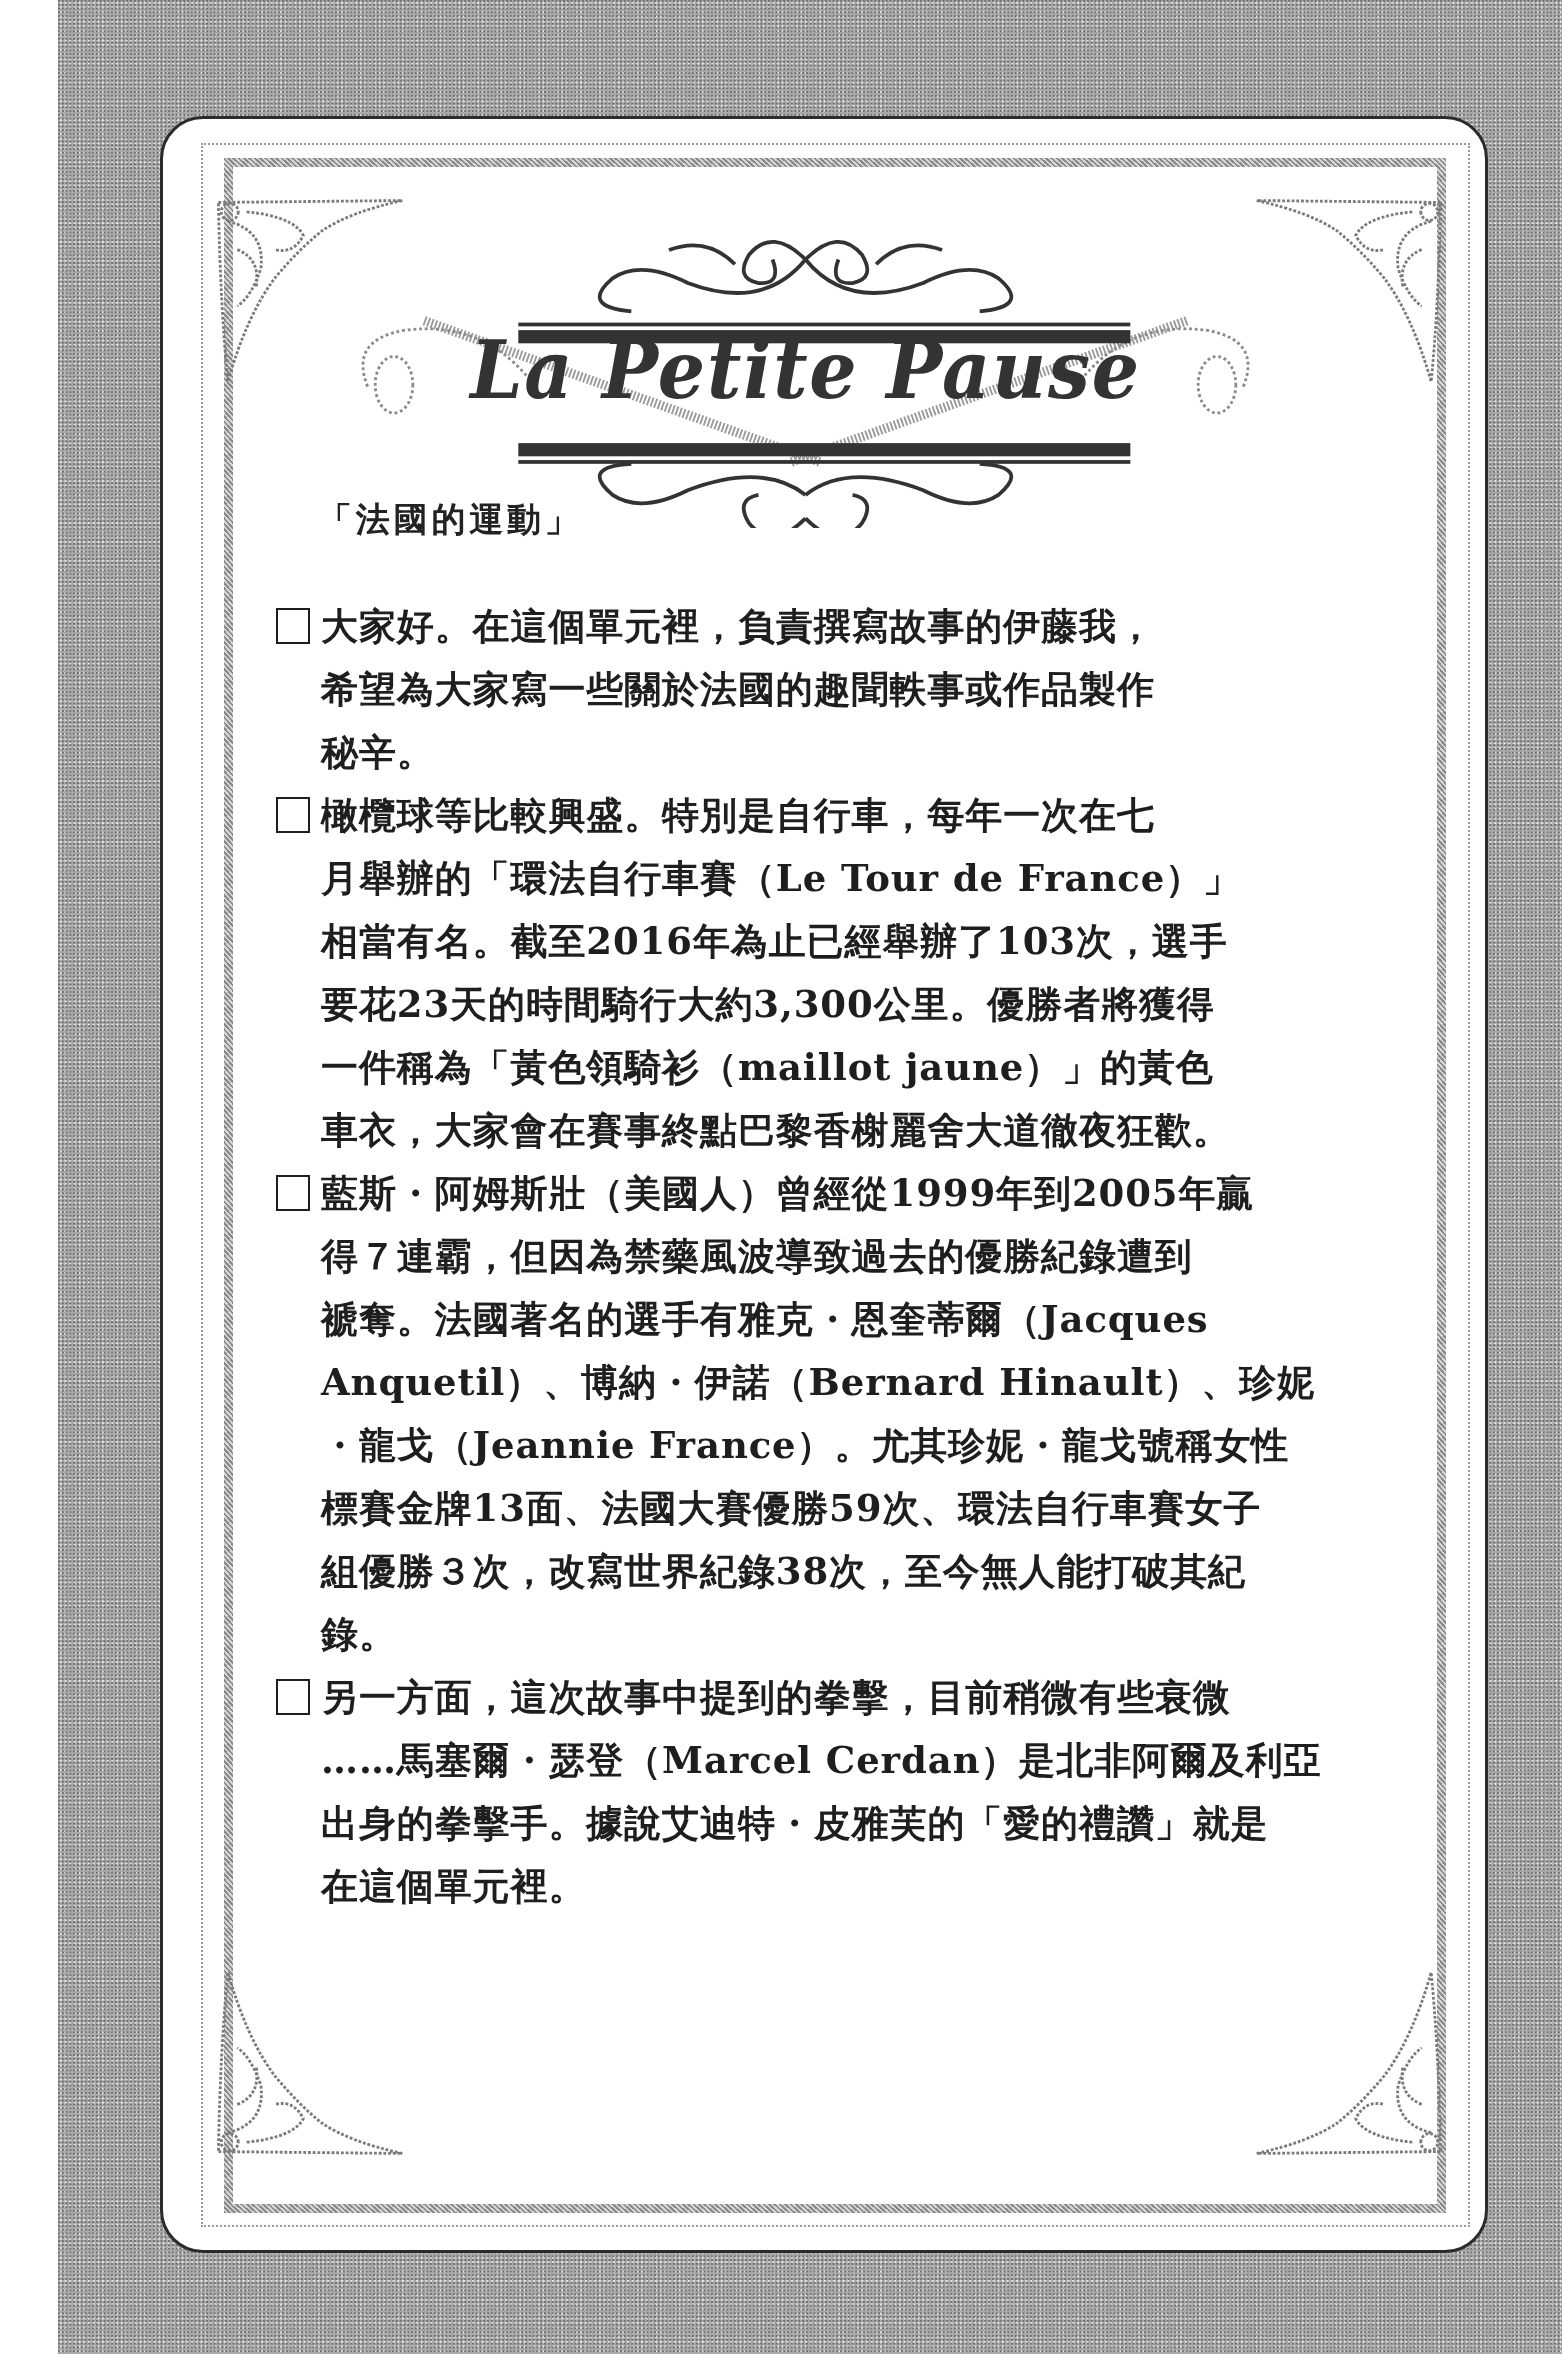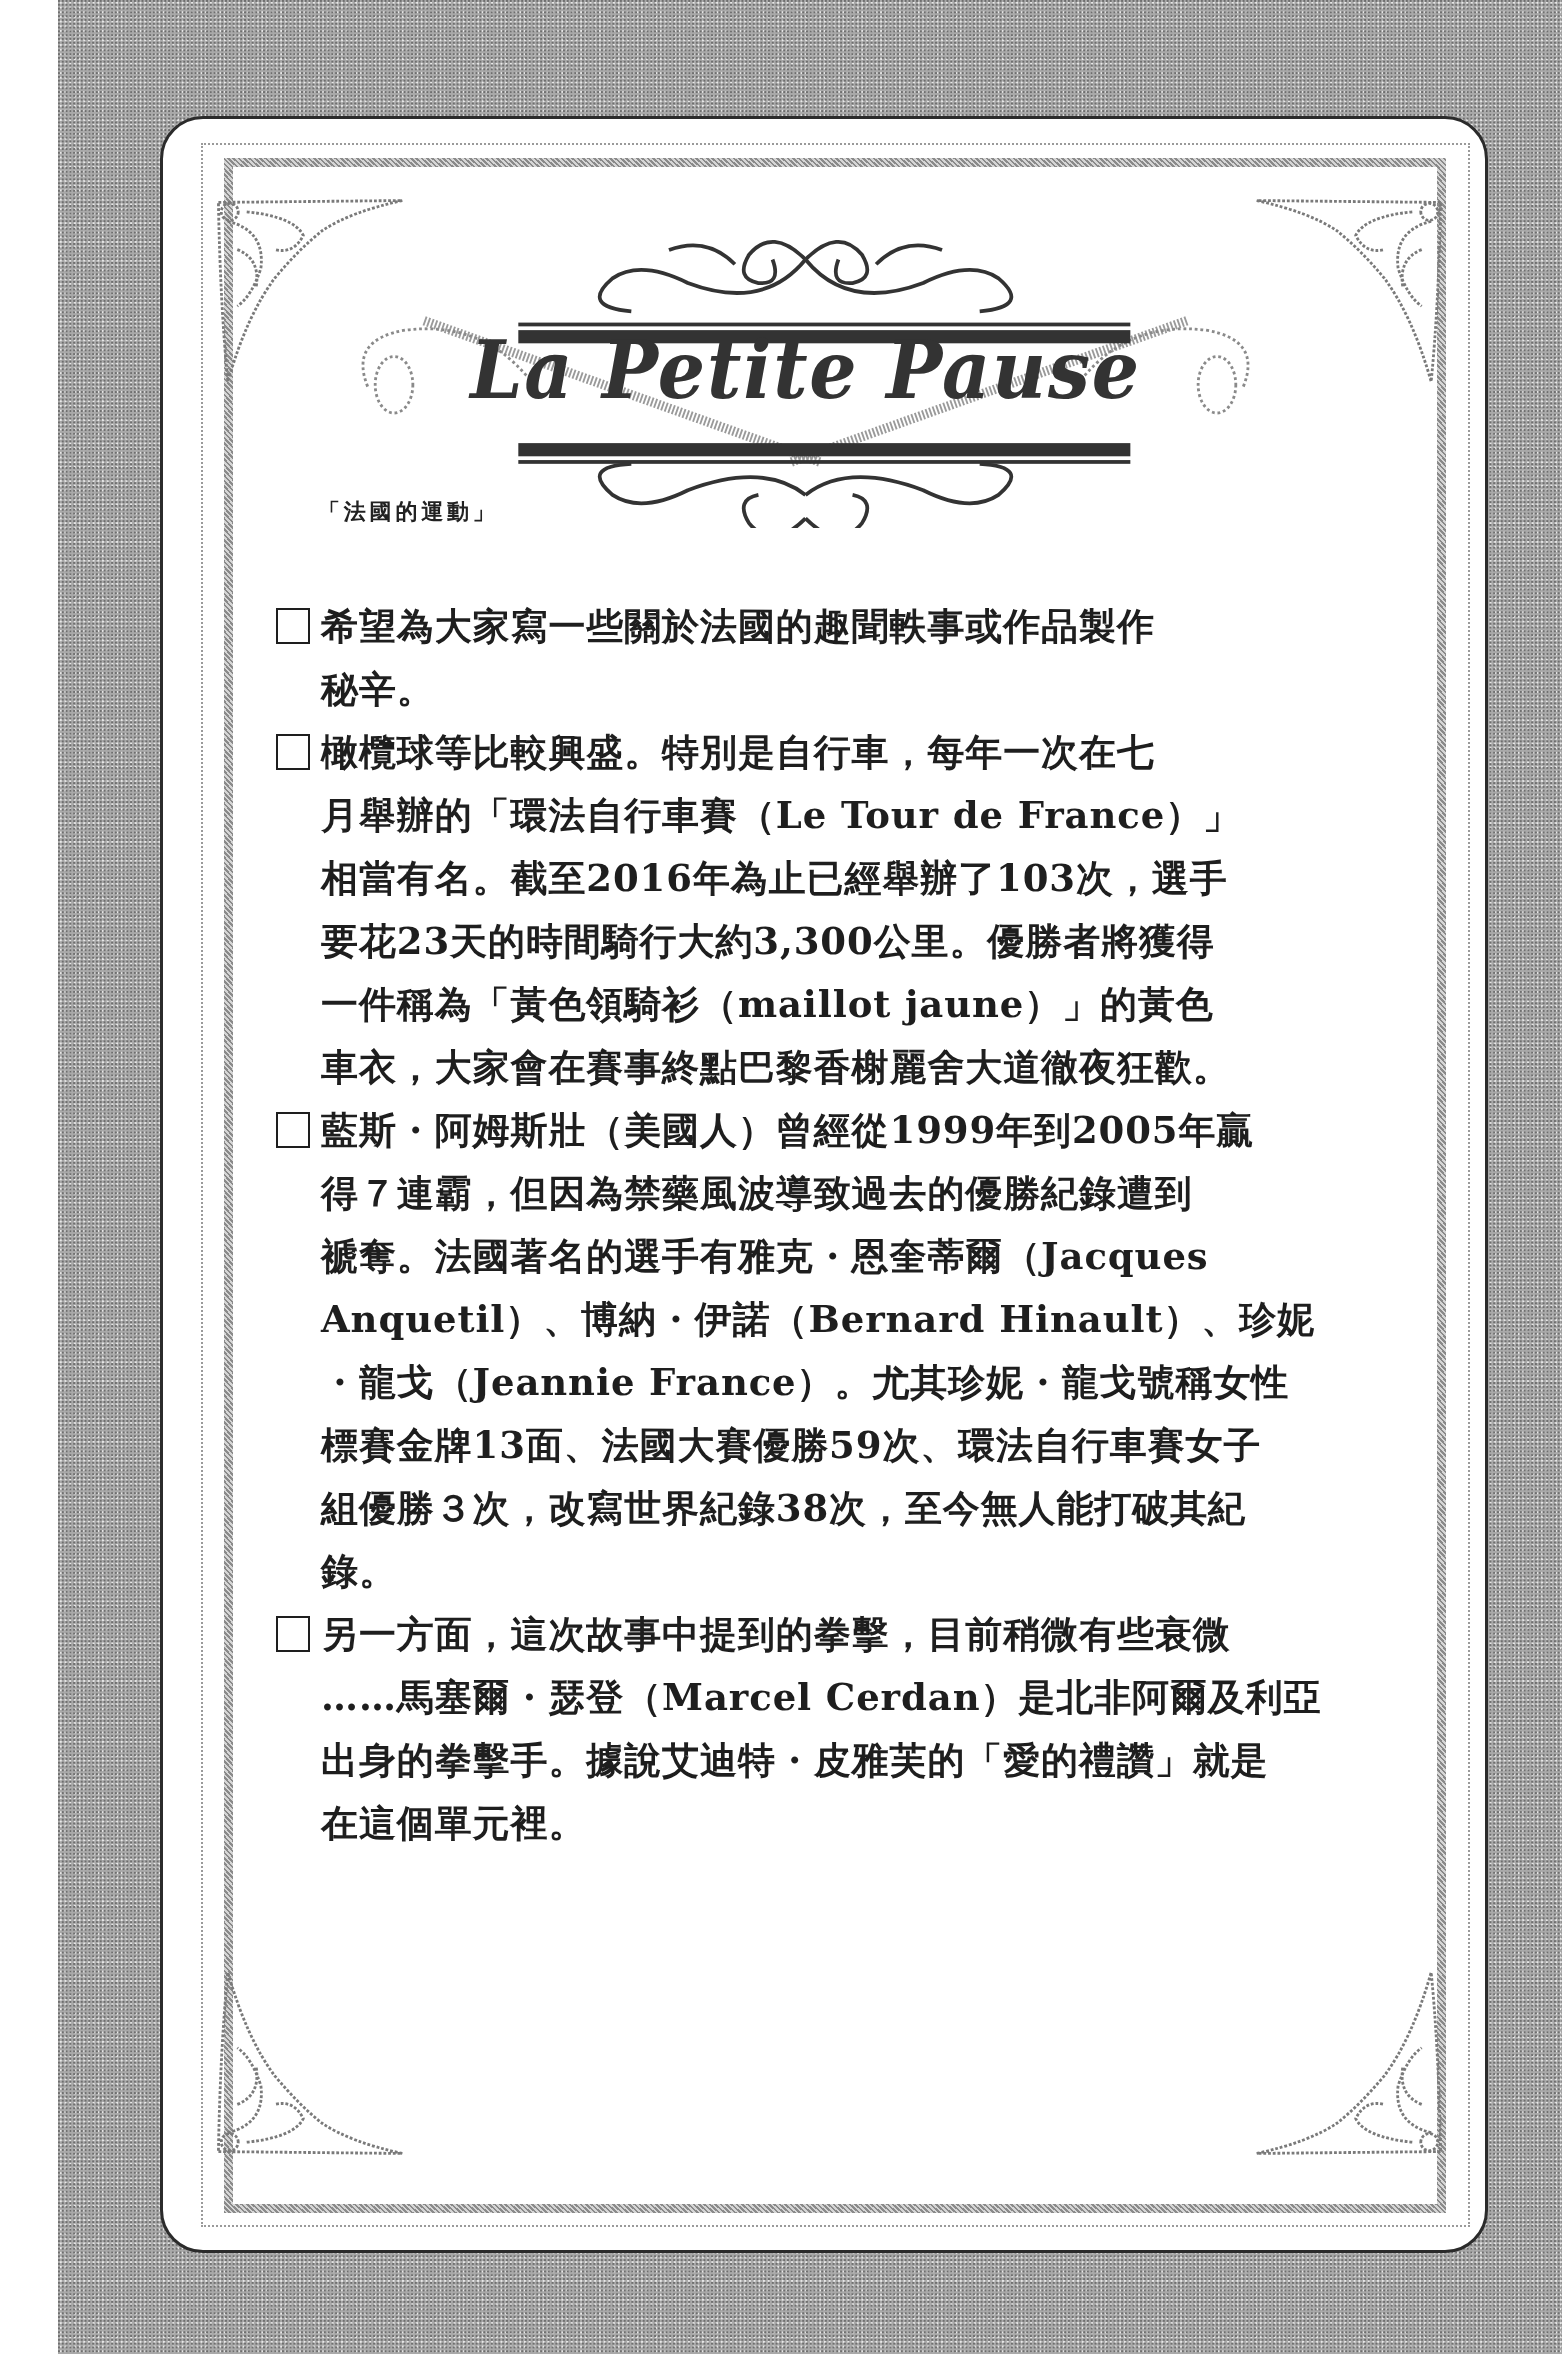--- a/index.html
+++ b/index.html
@@ -56,7 +56,7 @@
 
   .subtitle {
     position:absolute; left:318px; top:497px;
-    font-size:22px; font-weight:bold; color:#222; letter-spacing:3.8px;
+    font-size:34px; font-weight:bold; color:#222; letter-spacing:3.8px;
   }
 
   .body {

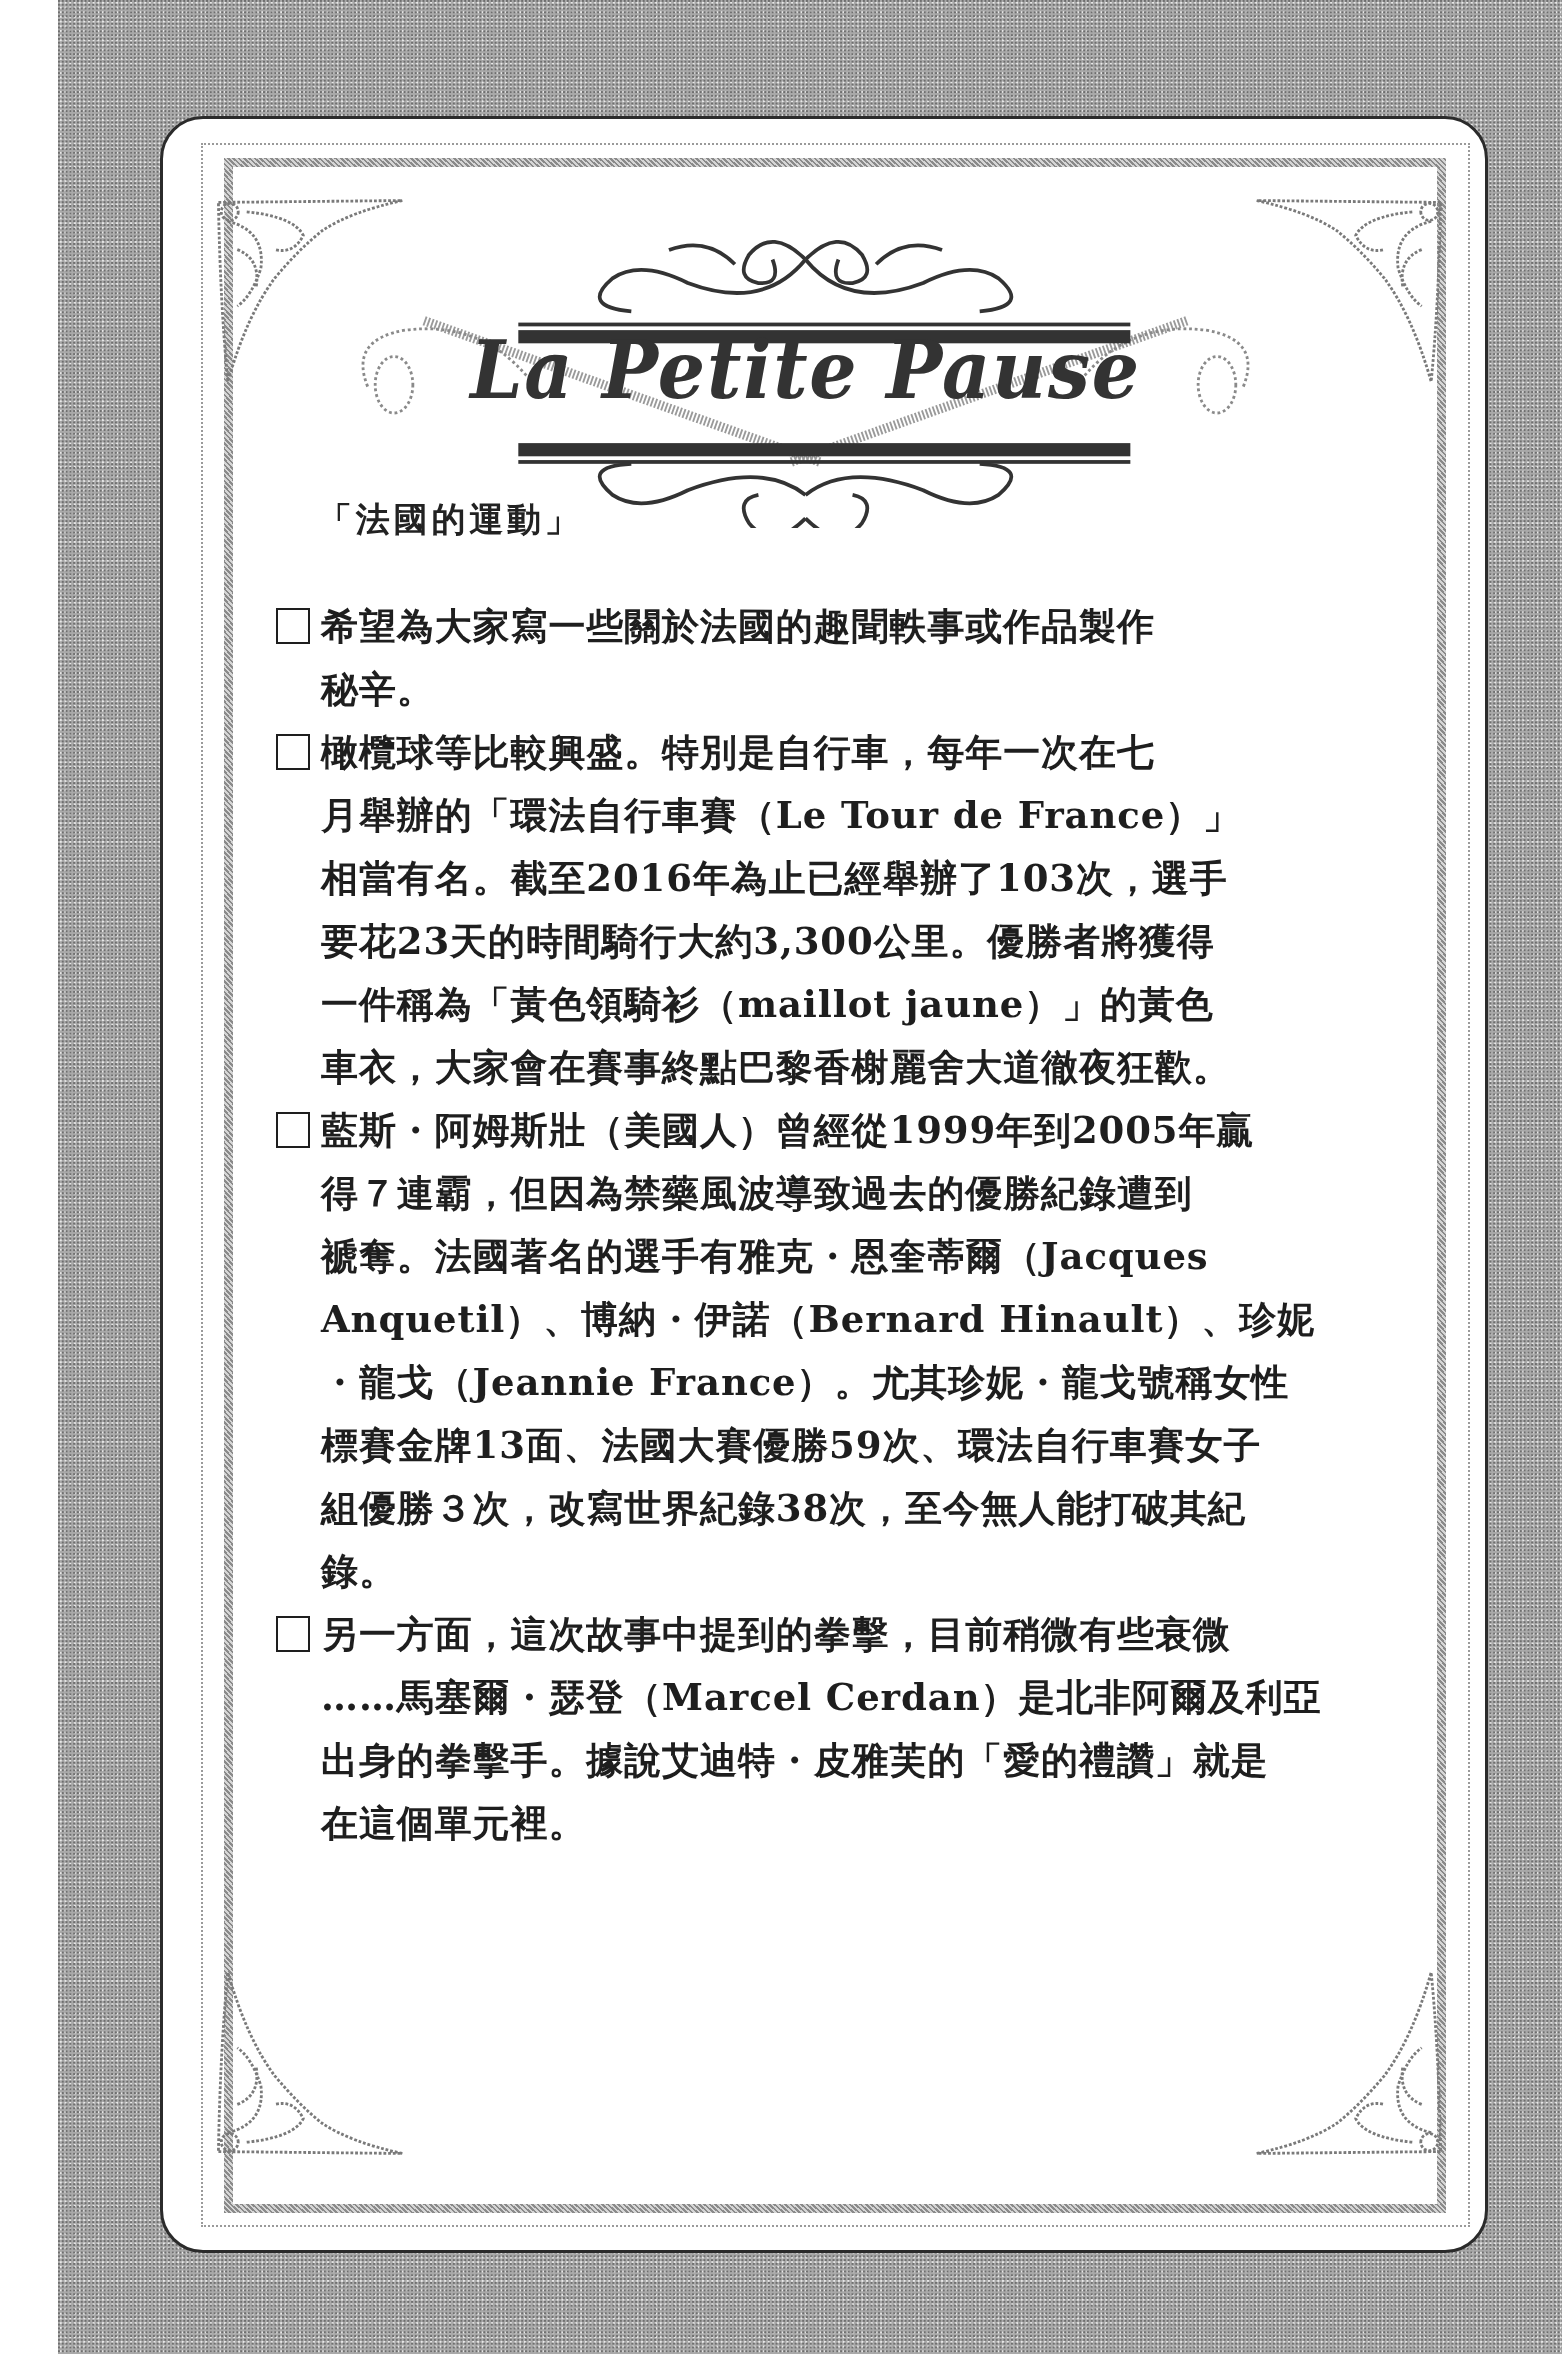--- a/index.html
+++ b/index.html
@@ -168,6 +168,7 @@
 <div class="body">
   <div class="para">
     <span class="bullet"></span>
+    <span class="line">大家好。在這個單元裡，負責撰寫故事的伊藤我，</span>
     <span class="line">希望為大家寫一些關於法國的趣聞軼事或作品製作</span>
     <span class="line">秘辛。</span>
   </div>

